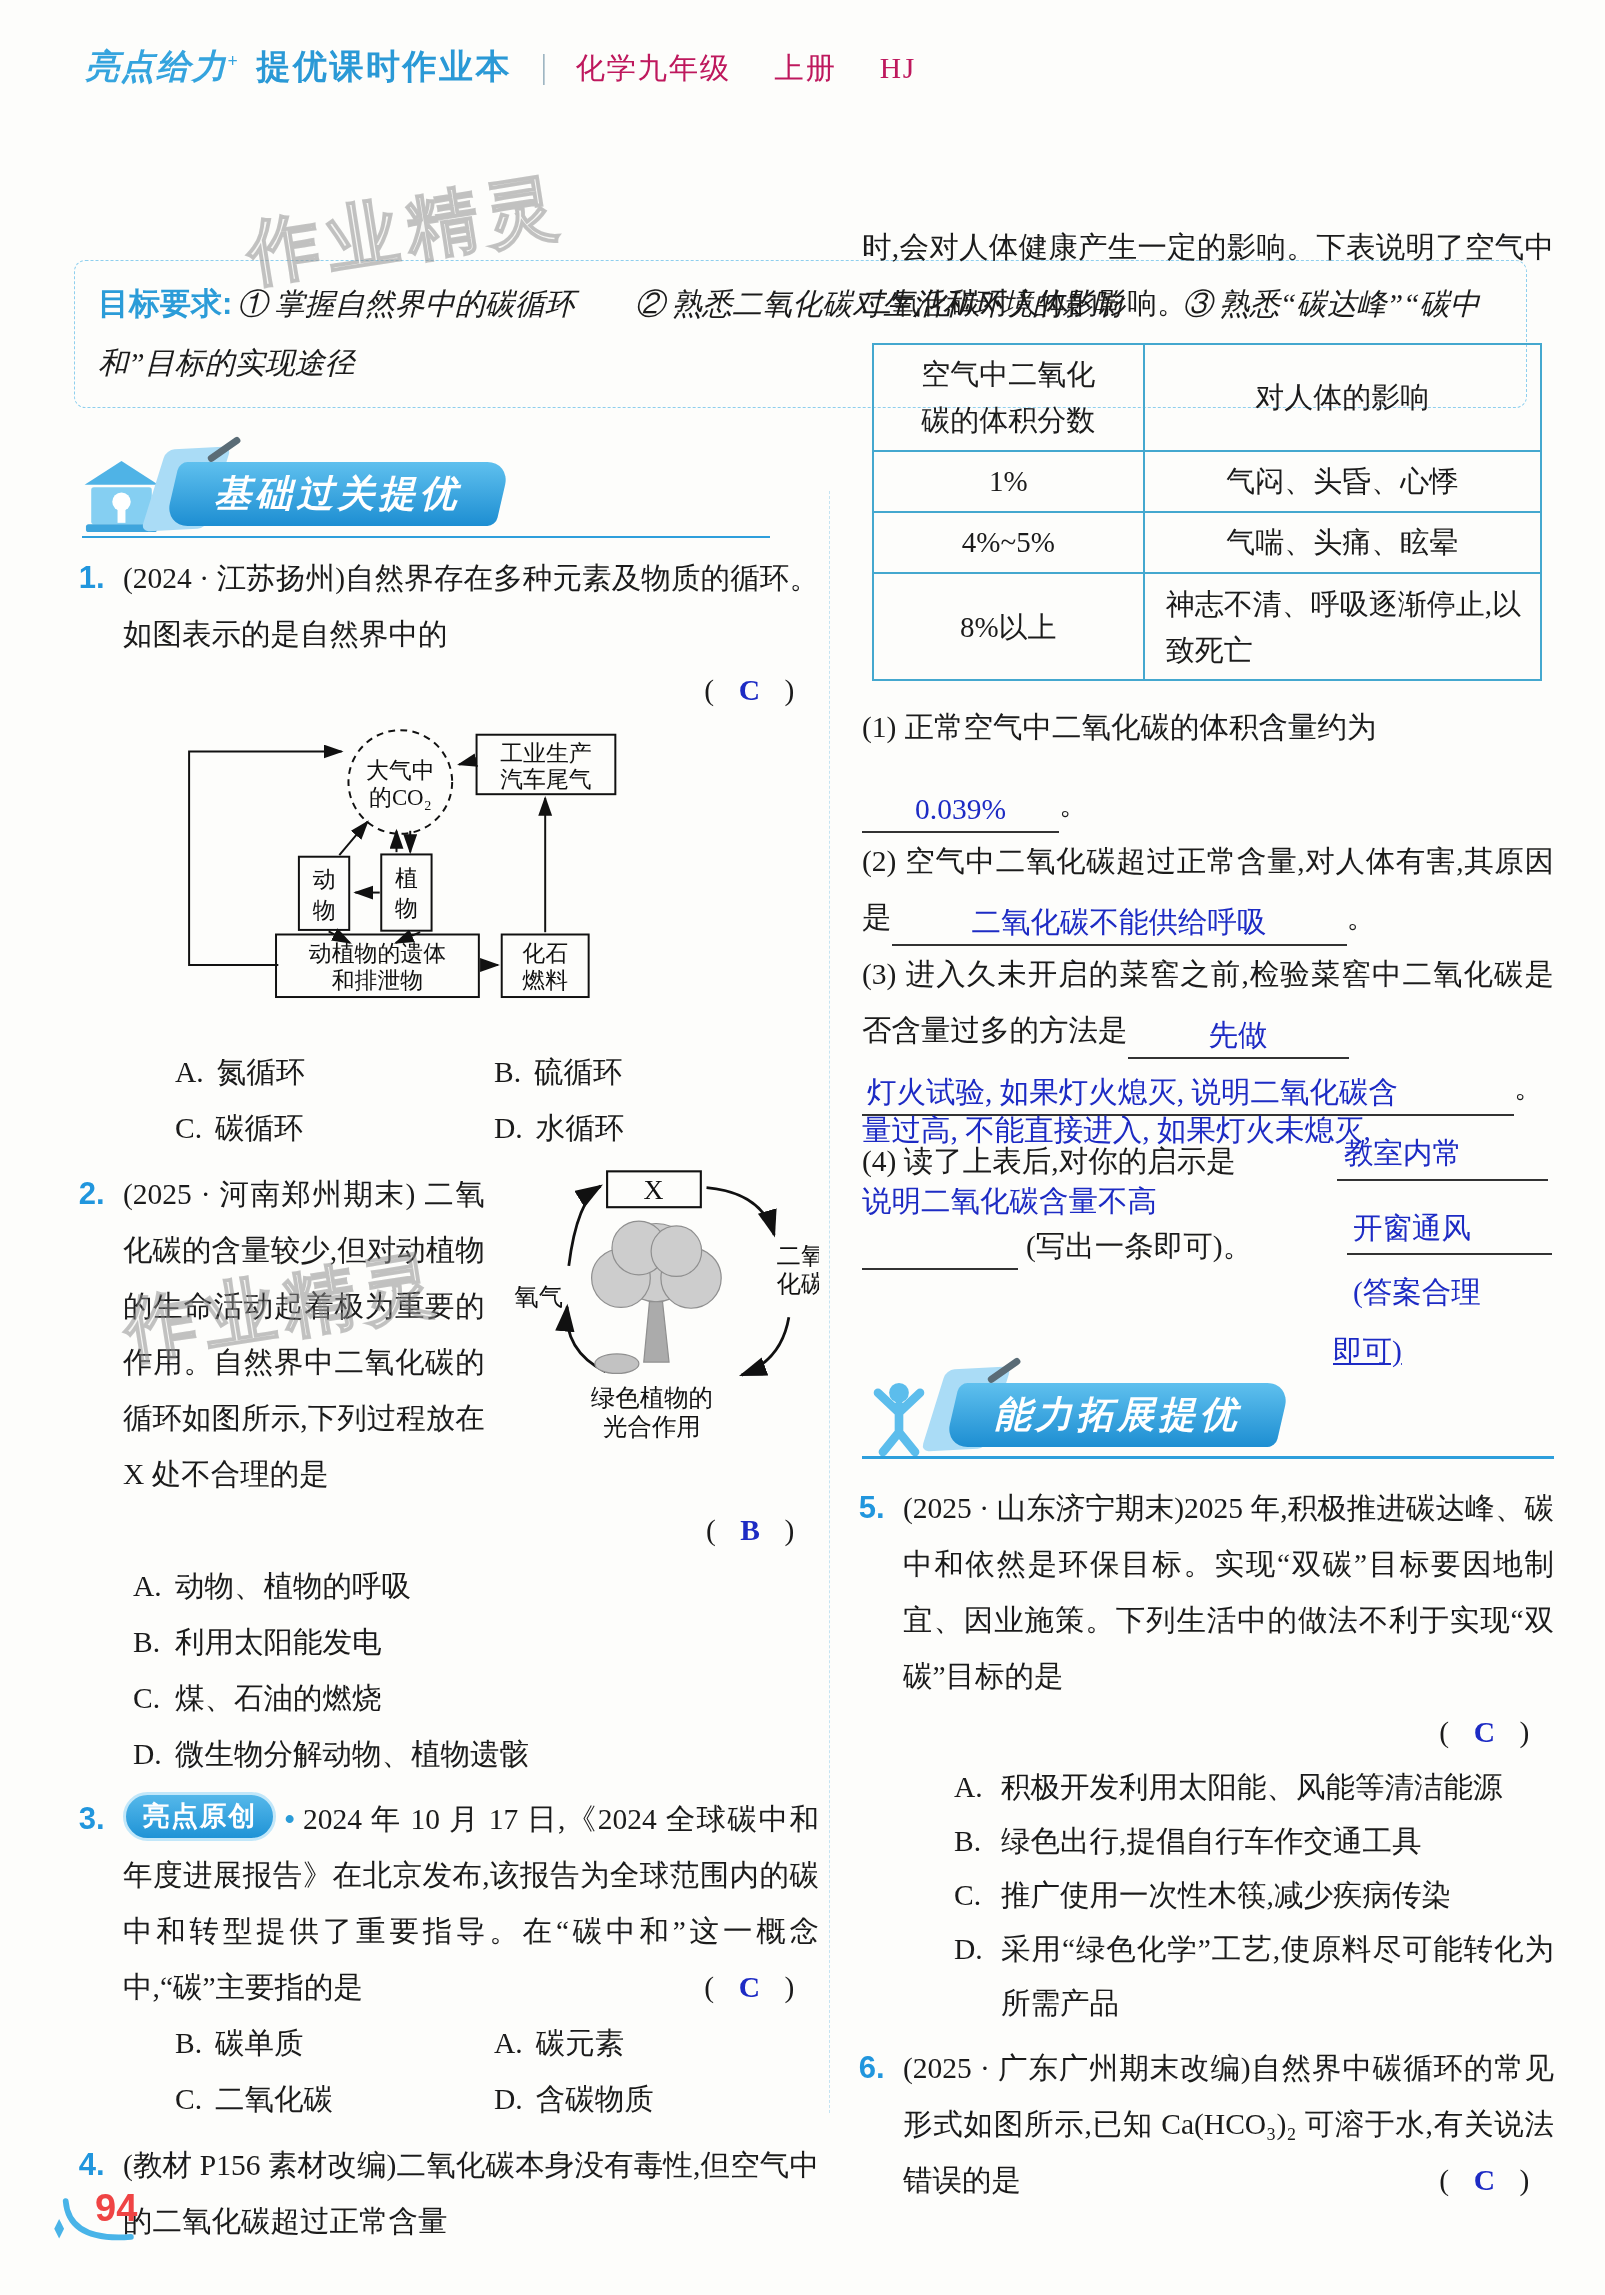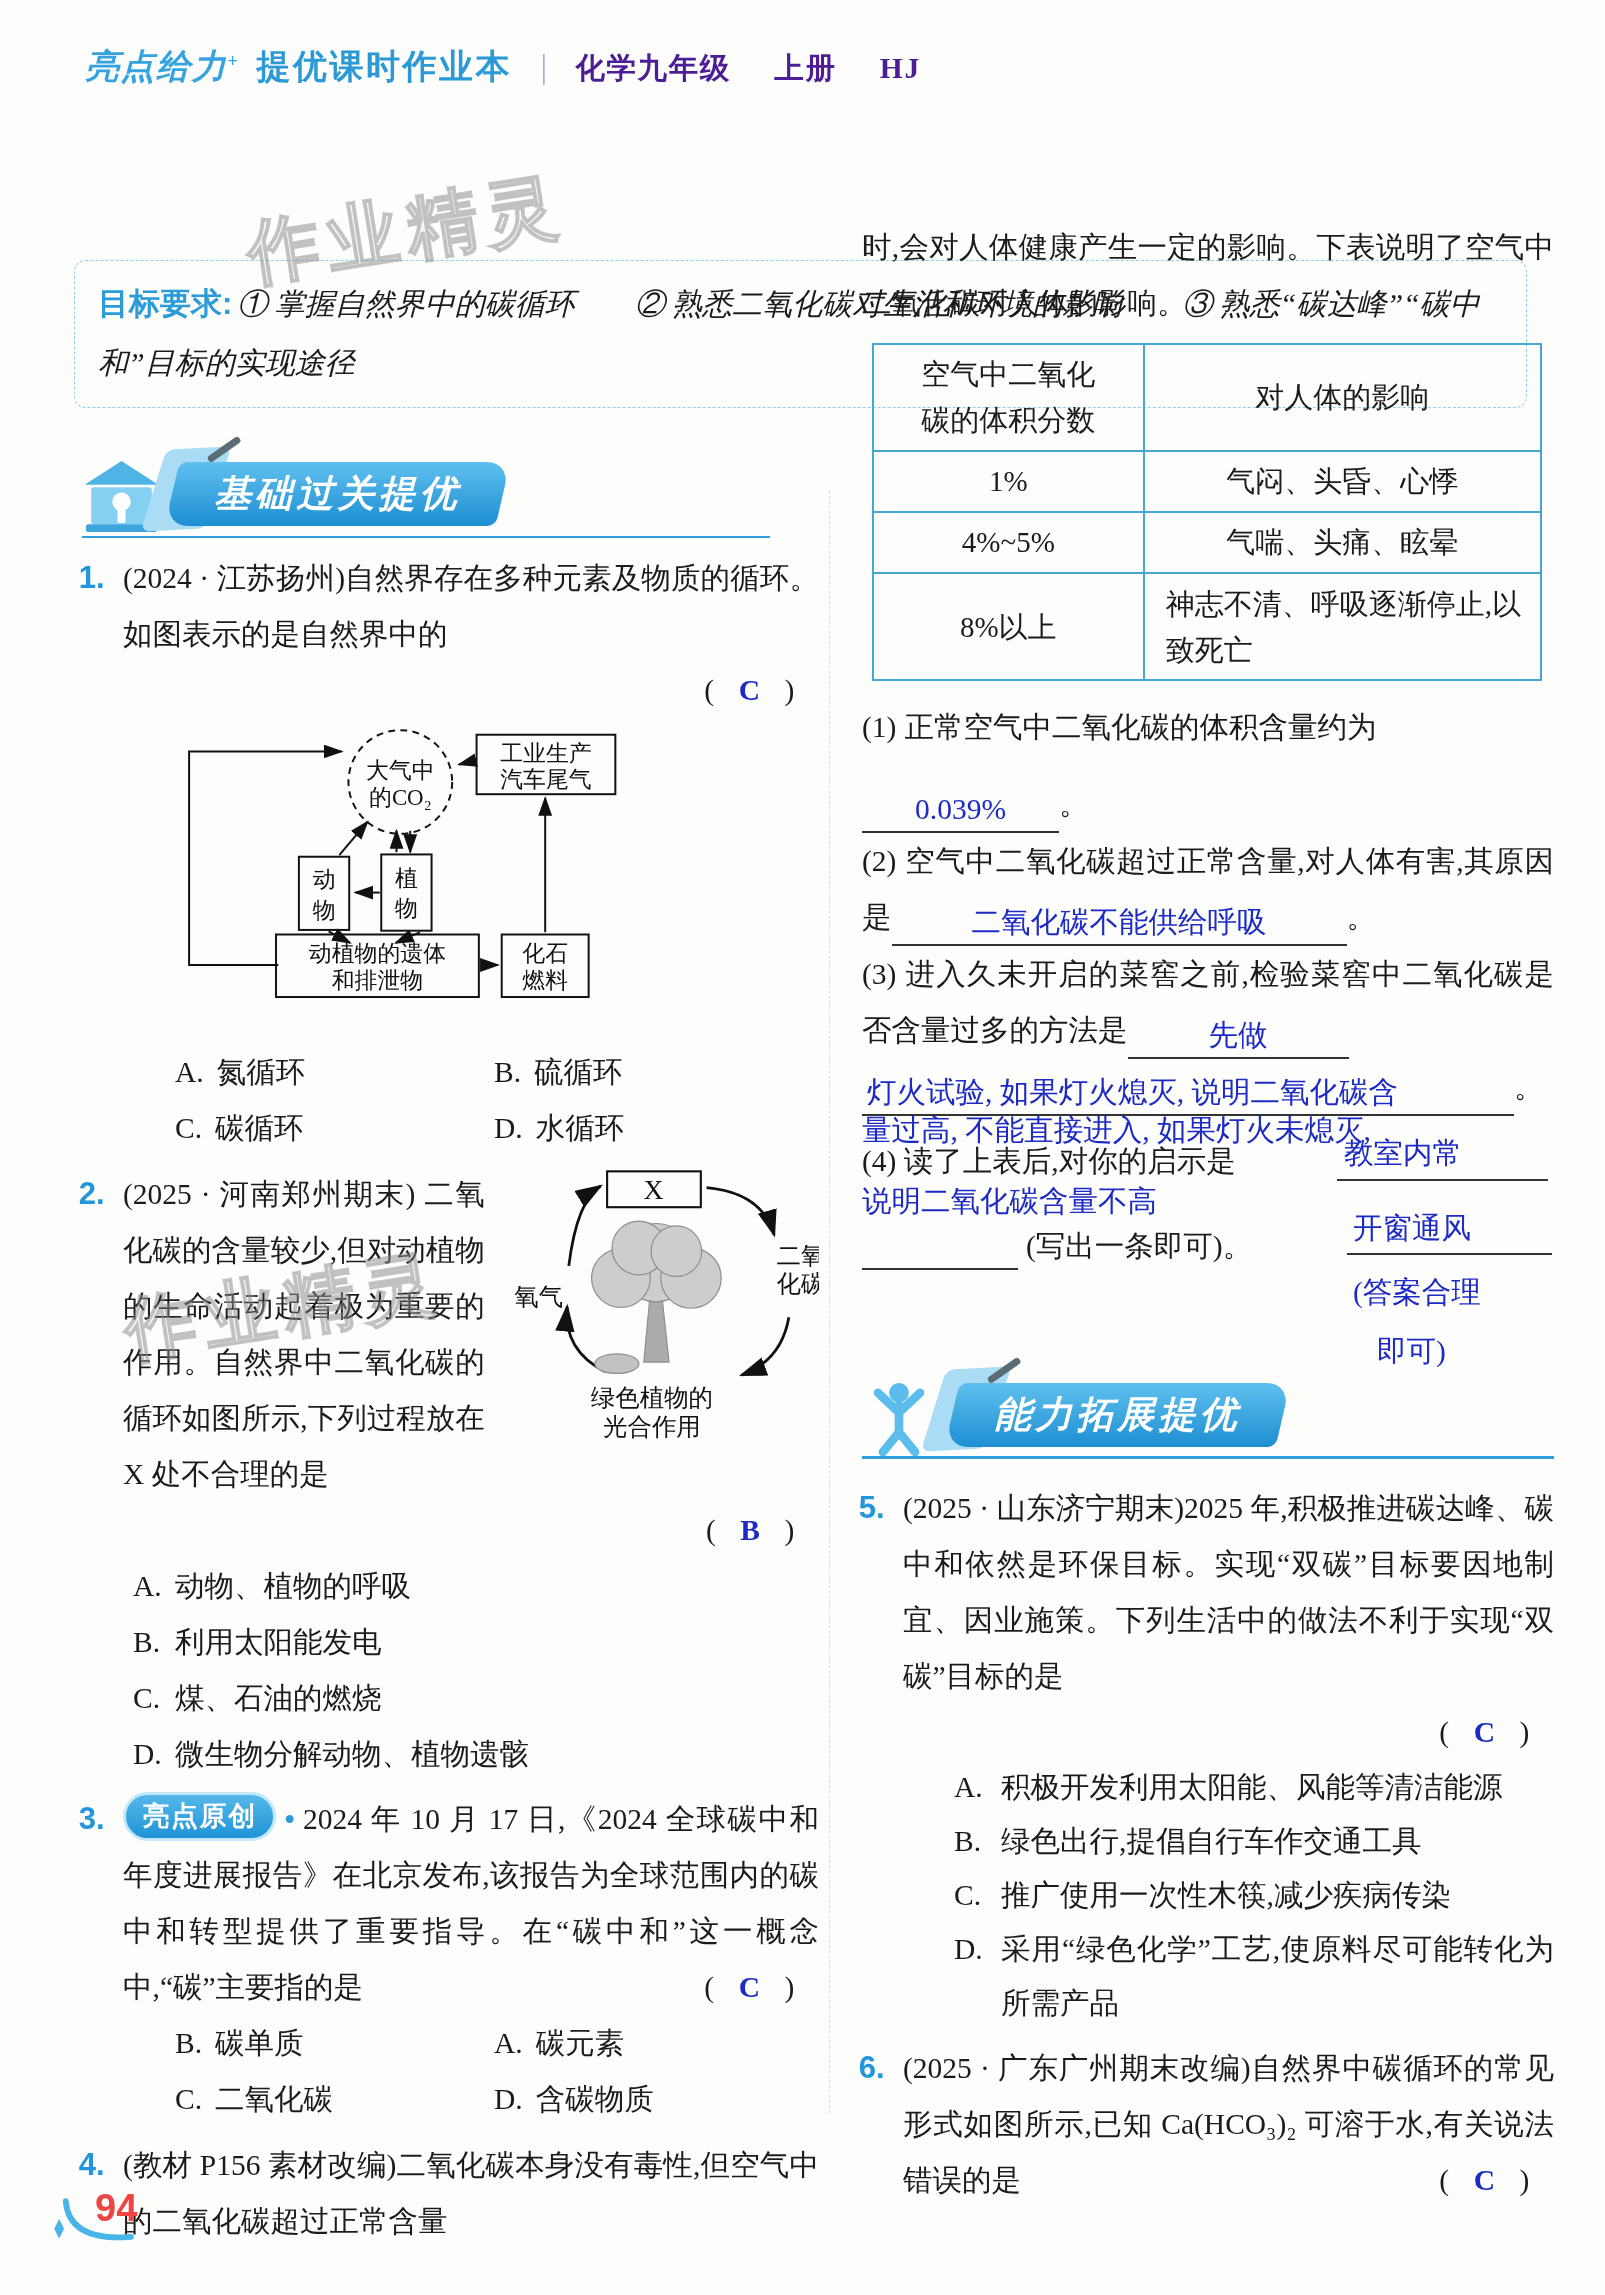--- a/index.html
+++ b/index.html
@@ -14,7 +14,7 @@
   .hdr .series{font-family:"Liberation Sans","DejaVu Sans",sans-serif;font-weight:bold;
                font-size:34px;color:#2a99d6;margin-left:11.5px;letter-spacing:2.5px;}
   .hdr .vdiv{color:#9fb6c2;font-size:33px;margin:0 21px;font-weight:normal;}
-  .hdr .meta{font-size:29.5px;font-weight:bold;color:#4c1d95;letter-spacing:1.6px;}
+  .hdr .meta{font-size:29.5px;font-weight:normal;color:#be185d;letter-spacing:1.6px;}
   .hdr .meta + .meta{margin-left:36px;}
 
   

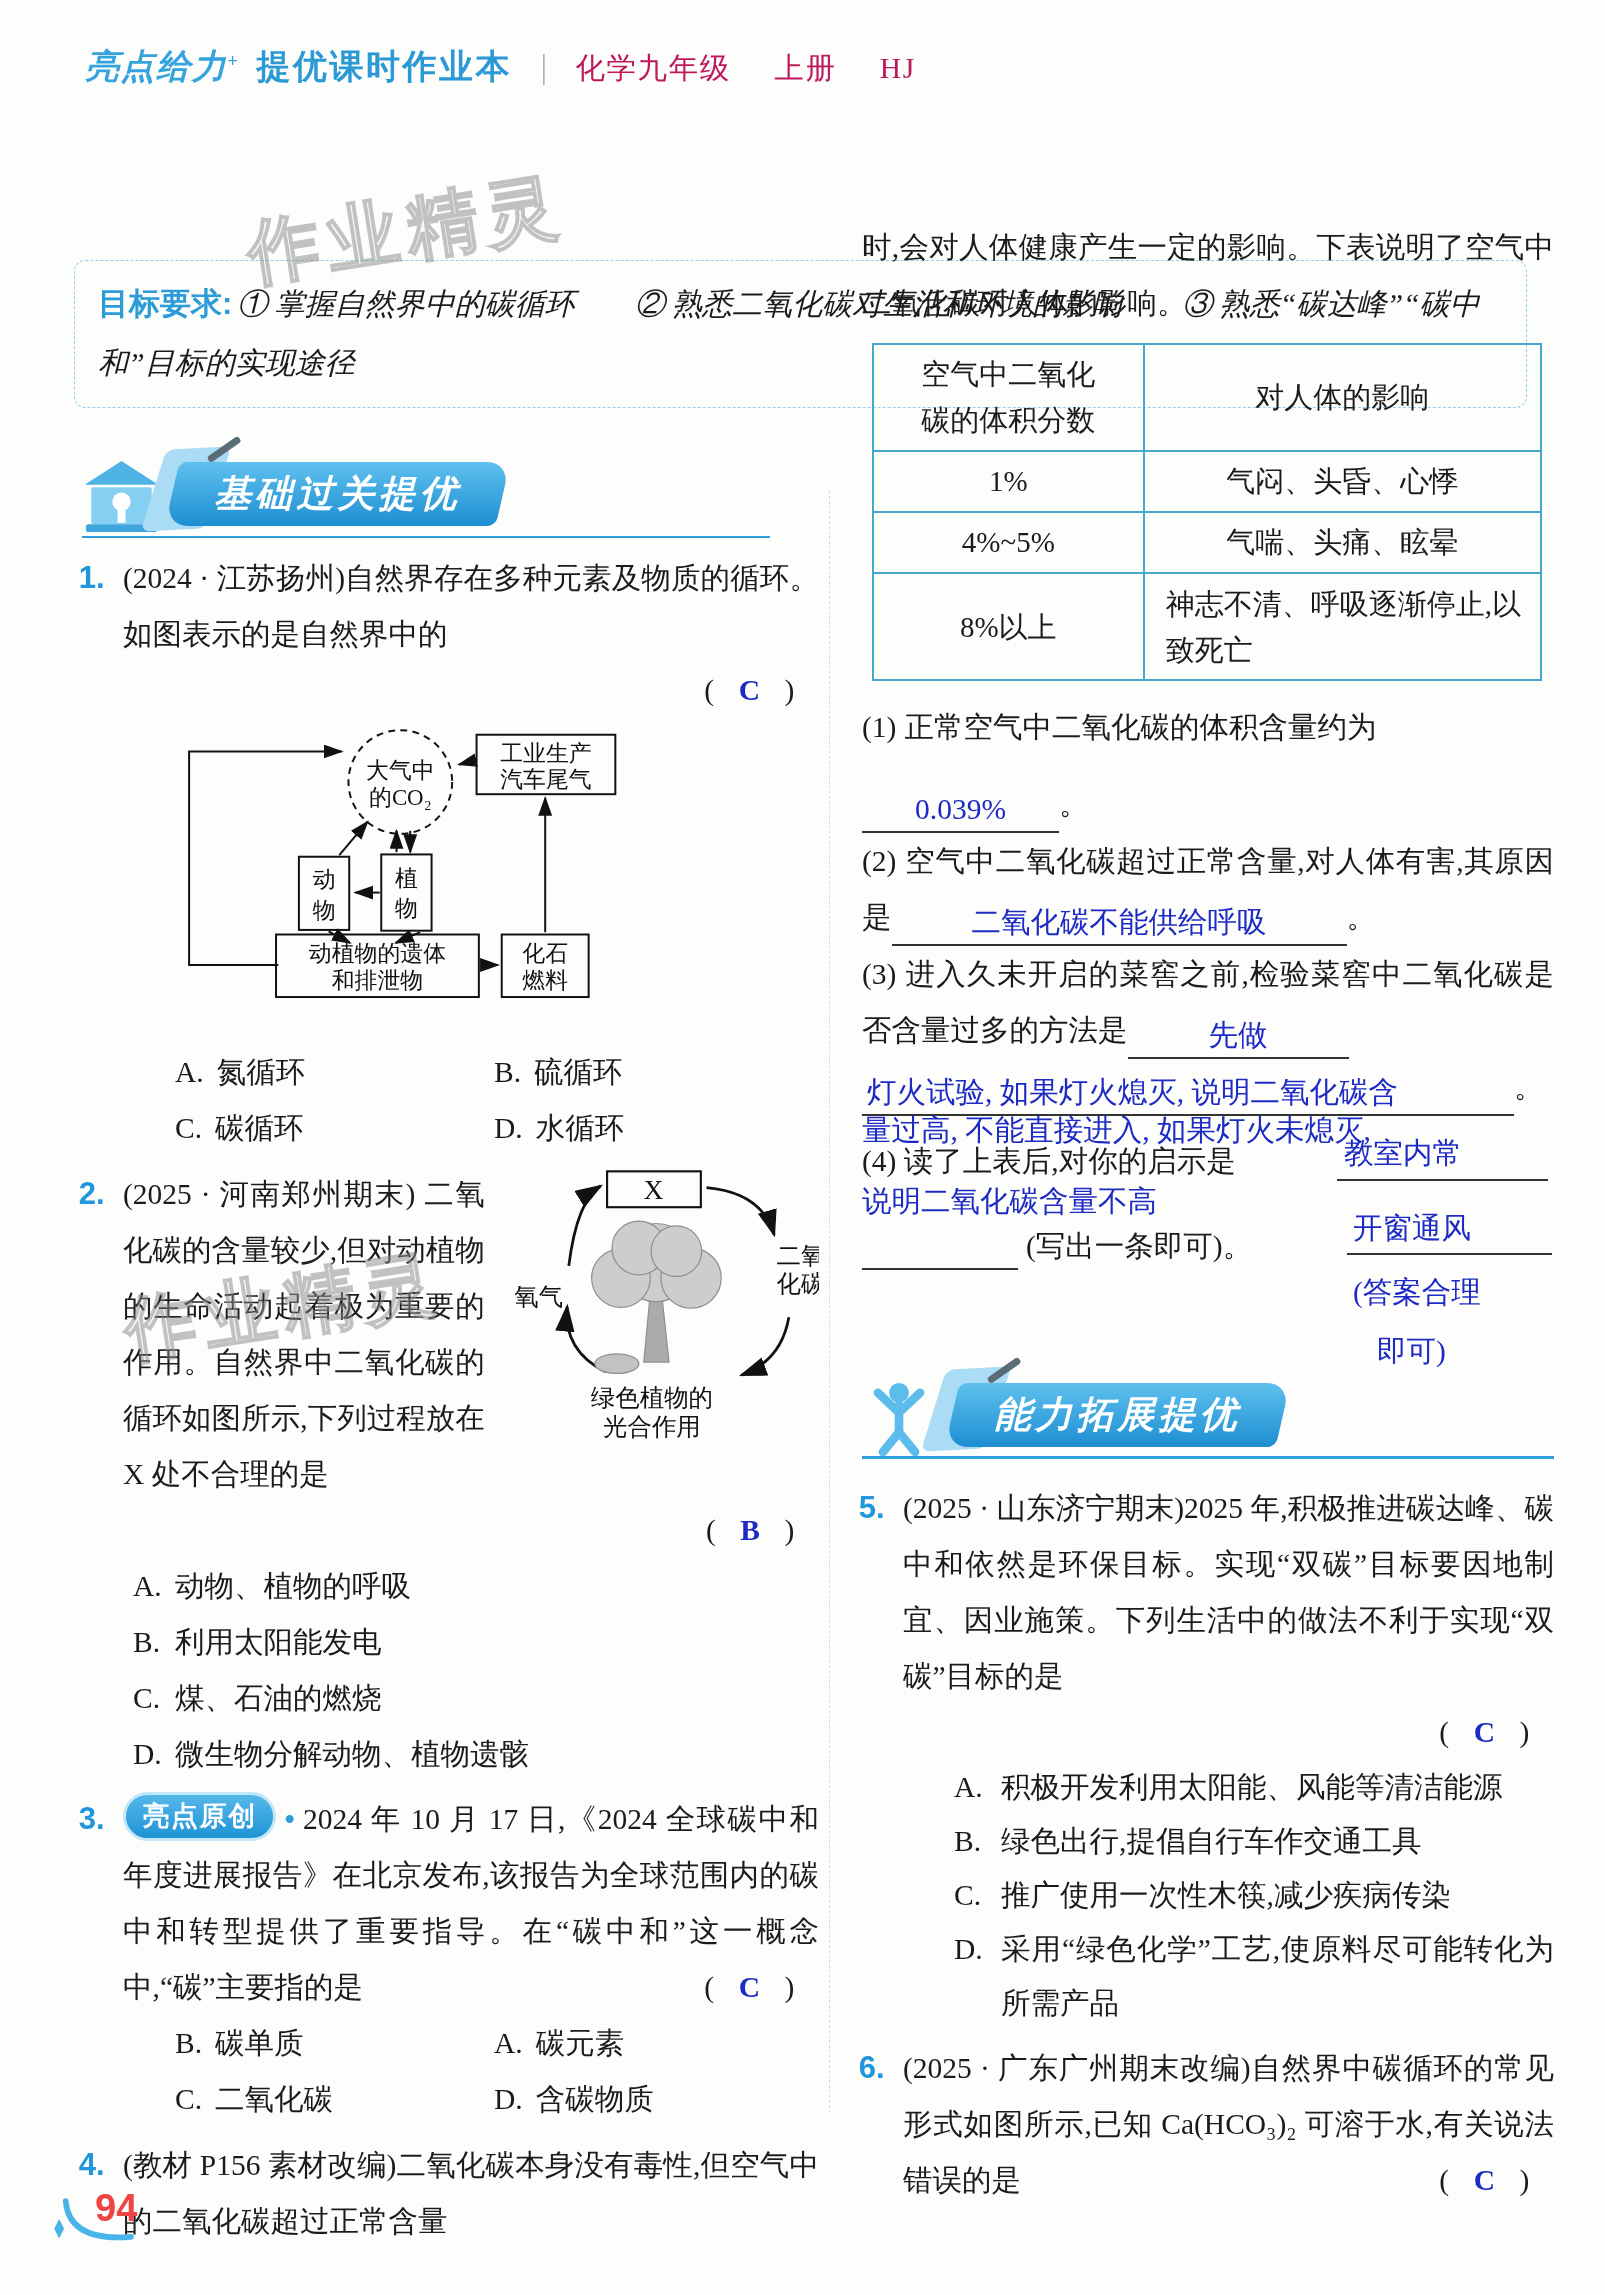--- a/index.html
+++ b/index.html
@@ -320,7 +320,7 @@
       <span class="zi blue" style="left:491px;top:70px;">开窗通风</span>
       <div class="zline" style="left:485px;top:123px;width:205px;"></div>
       <span class="zi blue" style="left:491px;top:134px;">(答案合理</span>
-      <span class="zi blue" style="left:515px;top:193px;">即可)</span>
+      <span class="zi blue" style="left:471px;top:193px;text-decoration:underline;">即可)</span>
     </div>
 
     <div class="banner" style="margin-top:47px;">

